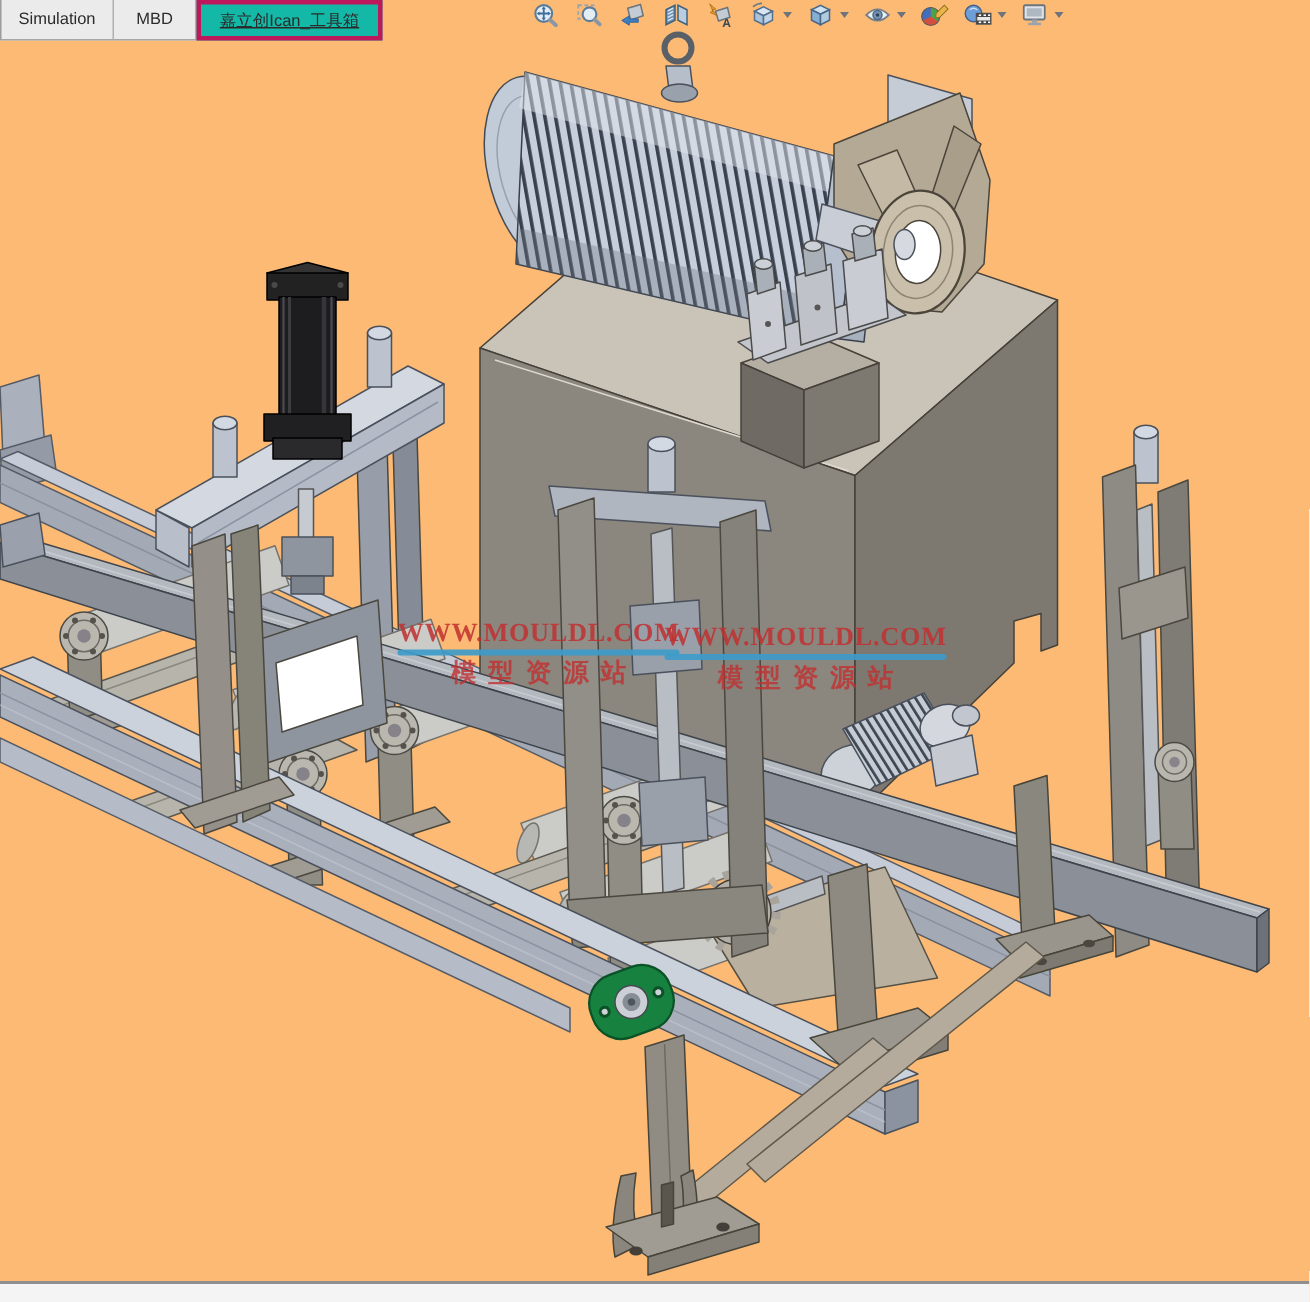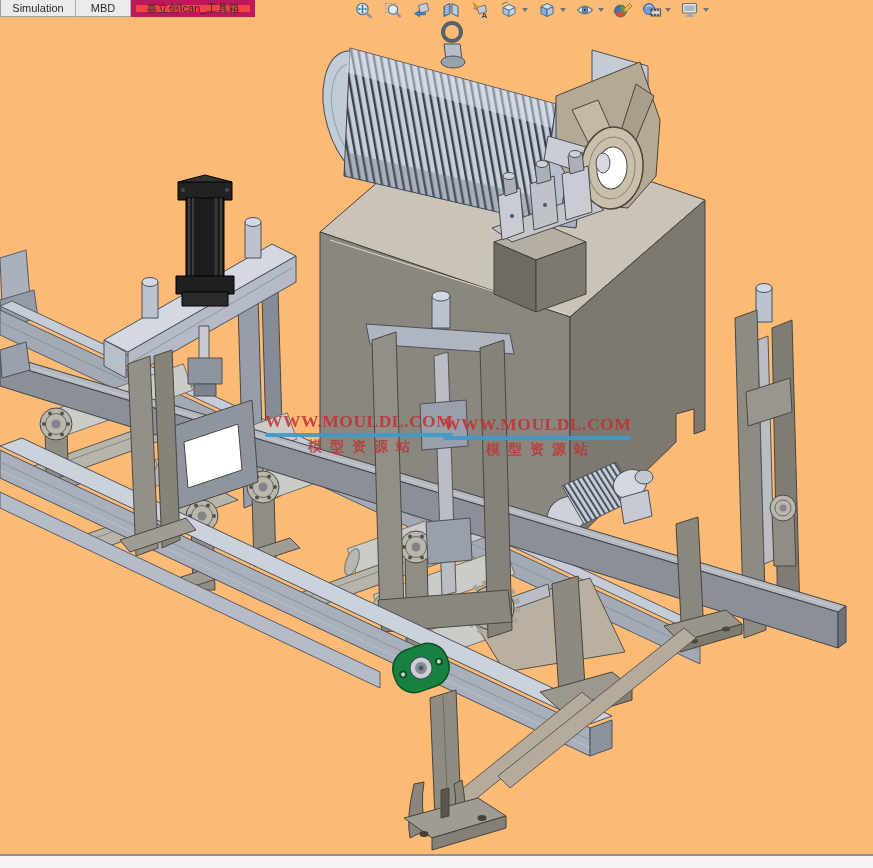--- a/index.html
+++ b/index.html
@@ -6,7 +6,7 @@
   .screen{position:relative;width:873px;height:868px;background:#ffffff;overflow:hidden;
           font-family:"Liberation Sans",sans-serif;}
   
-  .tabbar{position:absolute;left:0;top:0;display:flex;z-index:30;height:17px;
+  .tabbar{position:absolute;left:0;top:0;display:flex;z-index:30;height:27px;
           font-size:11px;color:#2b2b2b;}
   .tab{display:flex;align-items:center;justify-content:center;background:#ebebeb;
        border-right:1px solid #b0b0b0;border-bottom:1px solid #a5a5a5;box-sizing:border-box;

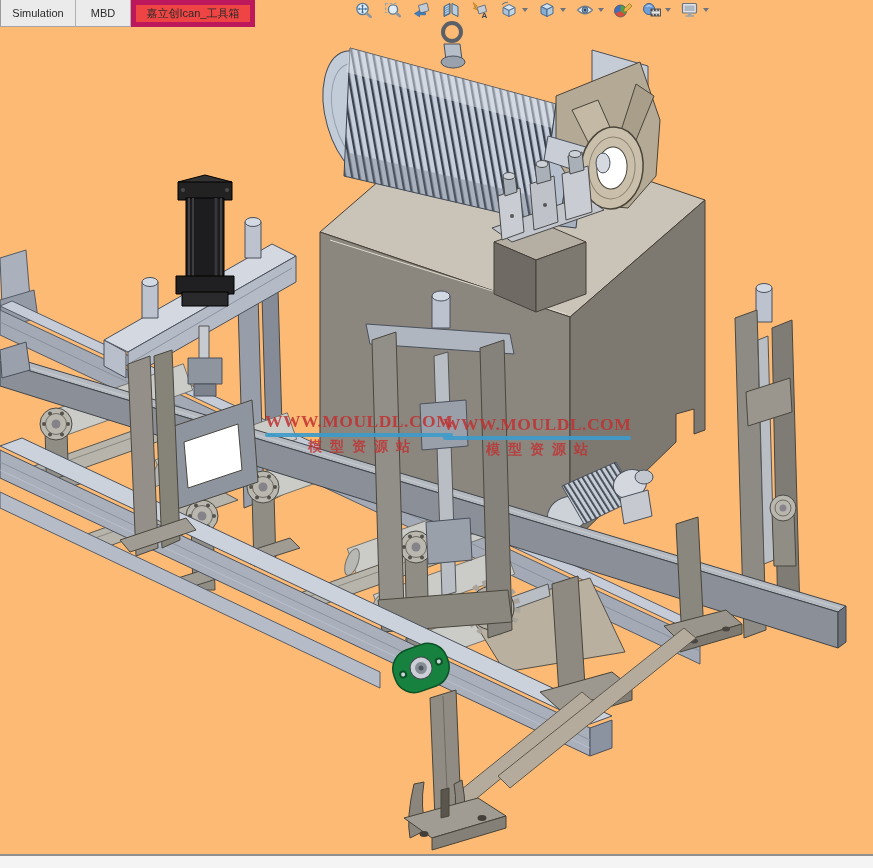--- a/index.html
+++ b/index.html
@@ -13,7 +13,7 @@
        cursor:default;}
   .tab.first{border-left:1px solid #9c9c9c;width:76px;}
   .tab.second{width:55px;}
-  .tab.active{background:#ef4444;border:5px solid #be185d;width:124px;}
+  .tab.active{background:#14b8a6;border:3px solid #be185d;width:124px;text-decoration:underline;}
   
   .toolbar{position:absolute;left:354px;top:0;height:20px;display:flex;align-items:center;
            gap:9px;z-index:30;}

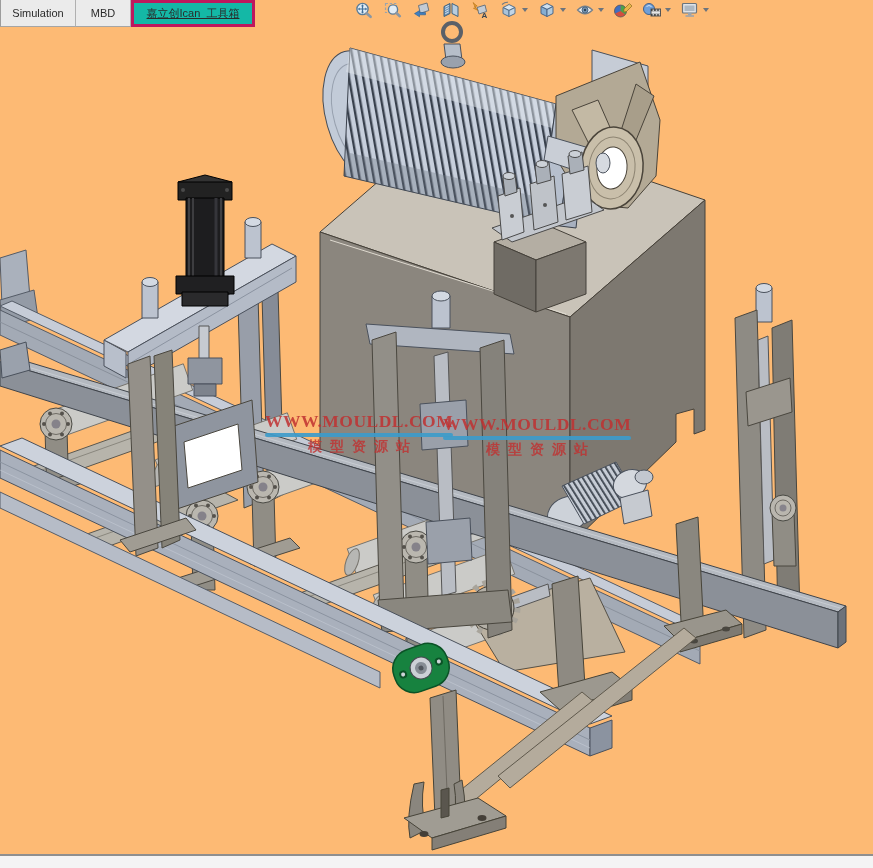--- a/index.html
+++ b/index.html
@@ -29,7 +29,7 @@
   .wm-line1{font-family:"Liberation Serif",serif;font-weight:bold;font-size:17.5px;
             line-height:1;white-space:nowrap;letter-spacing:.5px;}
   .wm-bar{height:4px;border-radius:2px;margin:2px 0 2px;opacity:.92;}
-  .wm-line2{font-family:"Liberation Serif",serif;font-weight:bold;font-size:14px;
+  .wm-line2{font-family:"Liberation Serif",serif;font-weight:bold;font-size:17px;
             line-height:1.15;white-space:nowrap;letter-spacing:8px;text-indent:8px;}
   
   .statusbar{position:absolute;left:0;right:0;top:854px;height:14px;background:#f4f4f4;

